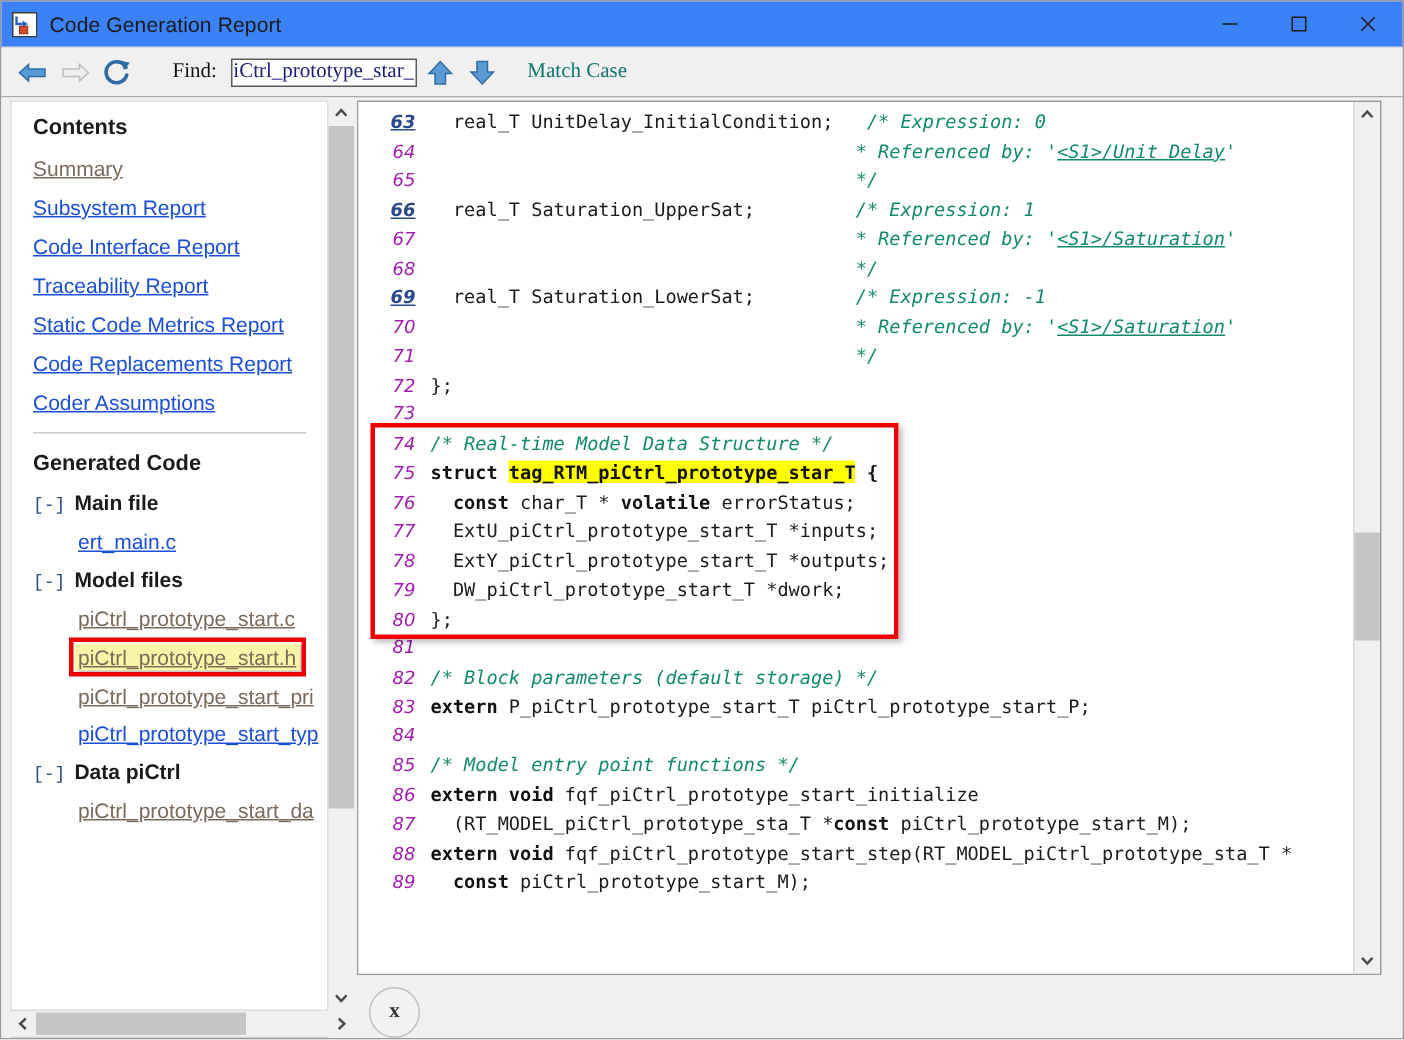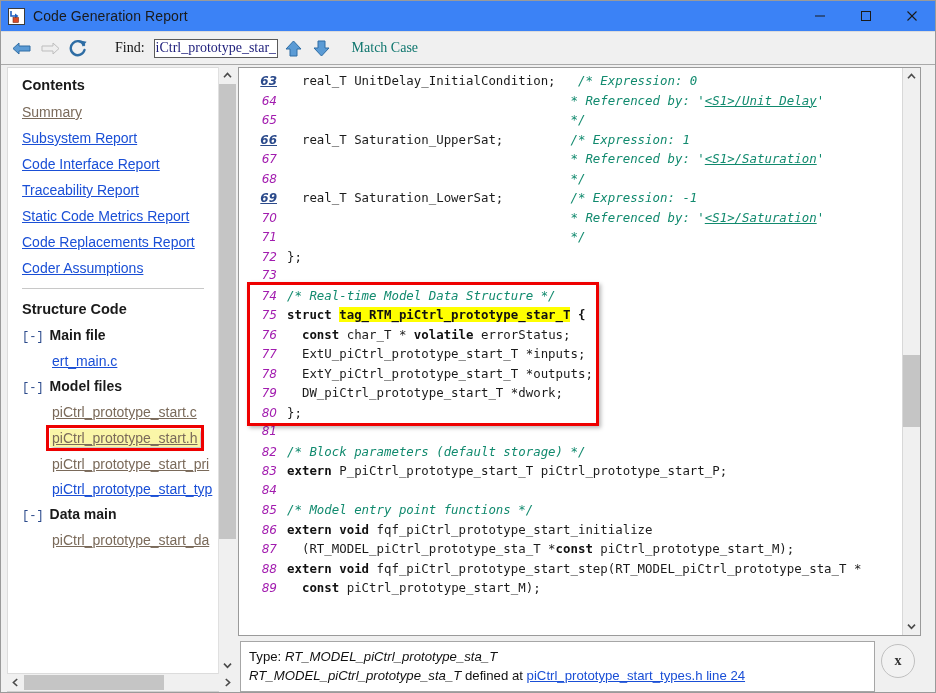--- a/index.html
+++ b/index.html
@@ -469,7 +469,7 @@
             <div class="sb-divider"></div>
 
             <div class="sb-group">
-              <div class="sb-heading" style="margin-bottom:10px;">Structure Code</div>
+              <div class="sb-heading" style="margin-bottom:10px;">Generated Code</div>
 
               <div class="sb-node">
                 <span class="sb-toggle">[-]</span>

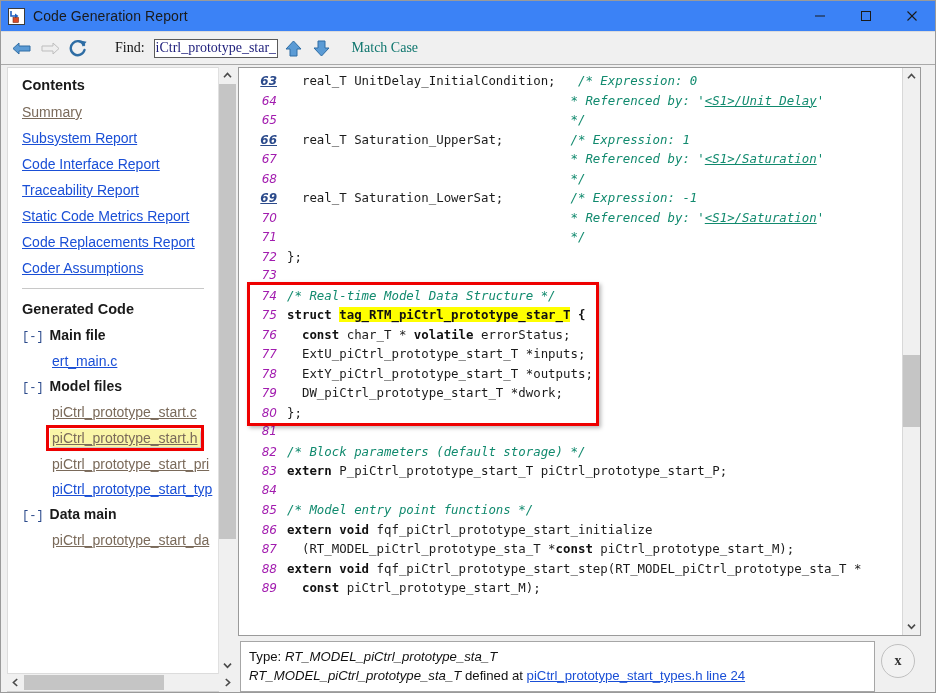--- a/index.html
+++ b/index.html
@@ -488,7 +488,7 @@
 
               <div class="sb-node">
                 <span class="sb-toggle">[-]</span>
-                <span class="sb-node-label">Data main</span>
+                <span class="sb-node-label">Data piCtrl</span>
               </div>
               <a class="sb-file visited">piCtrl_prototype_start_da</a>
             </div>

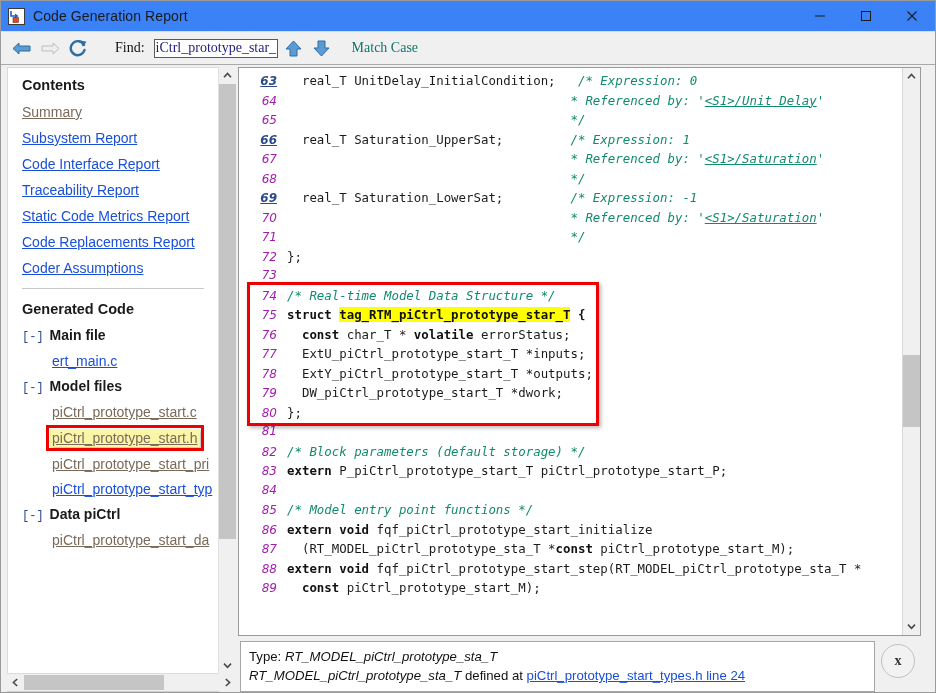--- a/index.html
+++ b/index.html
@@ -556,14 +556,6 @@
       </div>
 
       <div class="info-row">
-        <div class="info-panel">
-          <div class="info-line">
-            <span>Type: </span><span class="it">RT_MODEL_piCtrl_prototype_sta_T</span>
-          </div>
-          <div class="info-line">
-            <span class="it">RT_MODEL_piCtrl_prototype_sta_T</span><span> defined at </span><a class="info-link">piCtrl_prototype_start_types.h line 24</a>
-          </div>
-        </div>
         <div class="info-close">x</div>
       </div>
 

